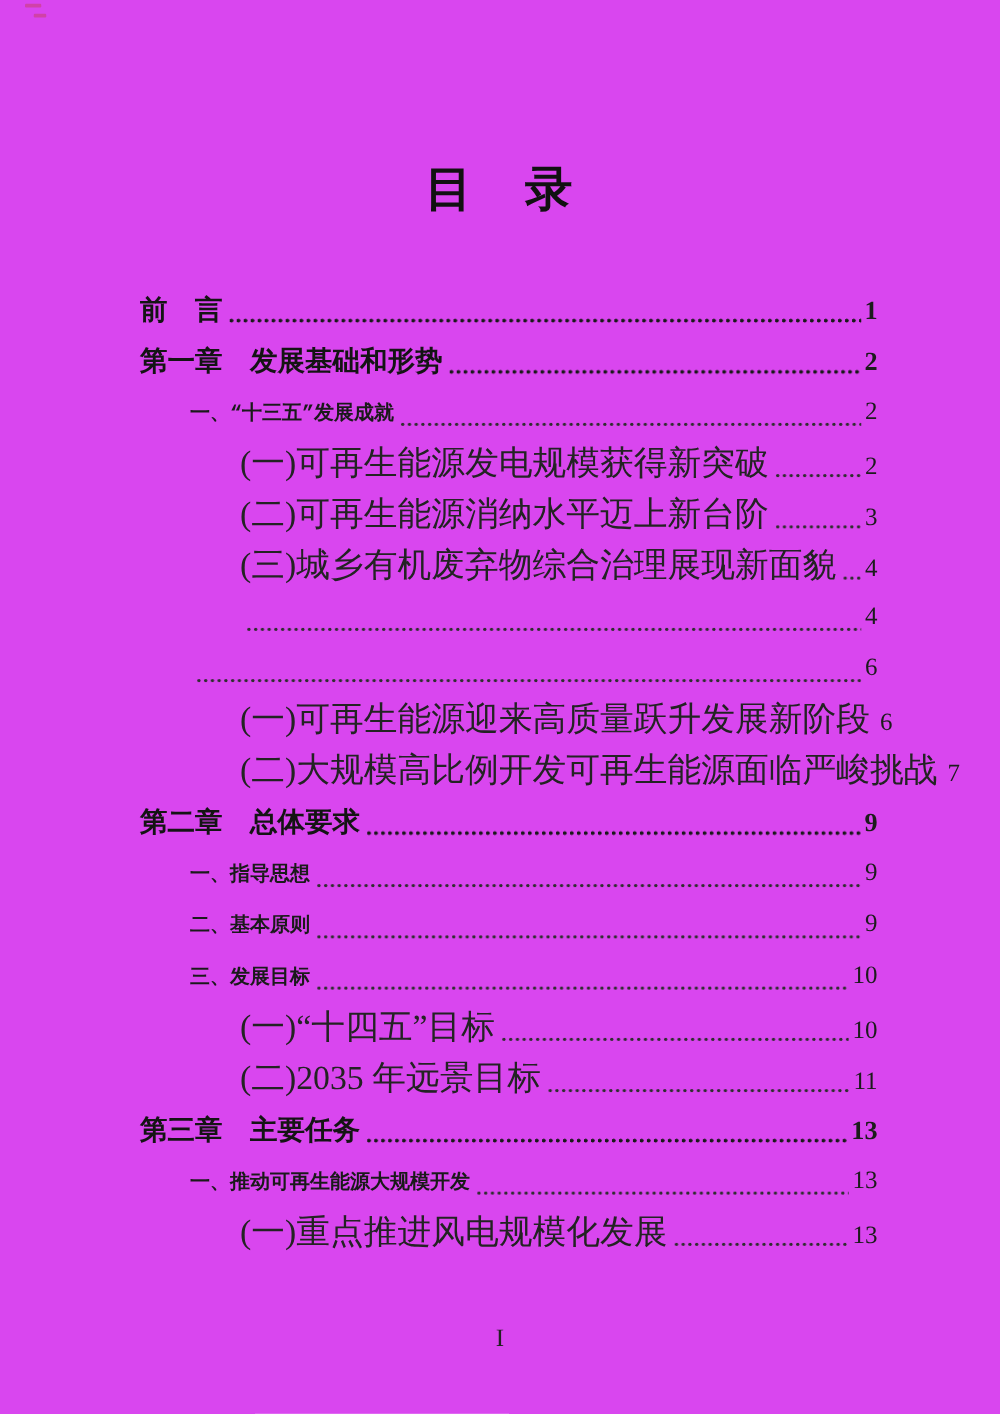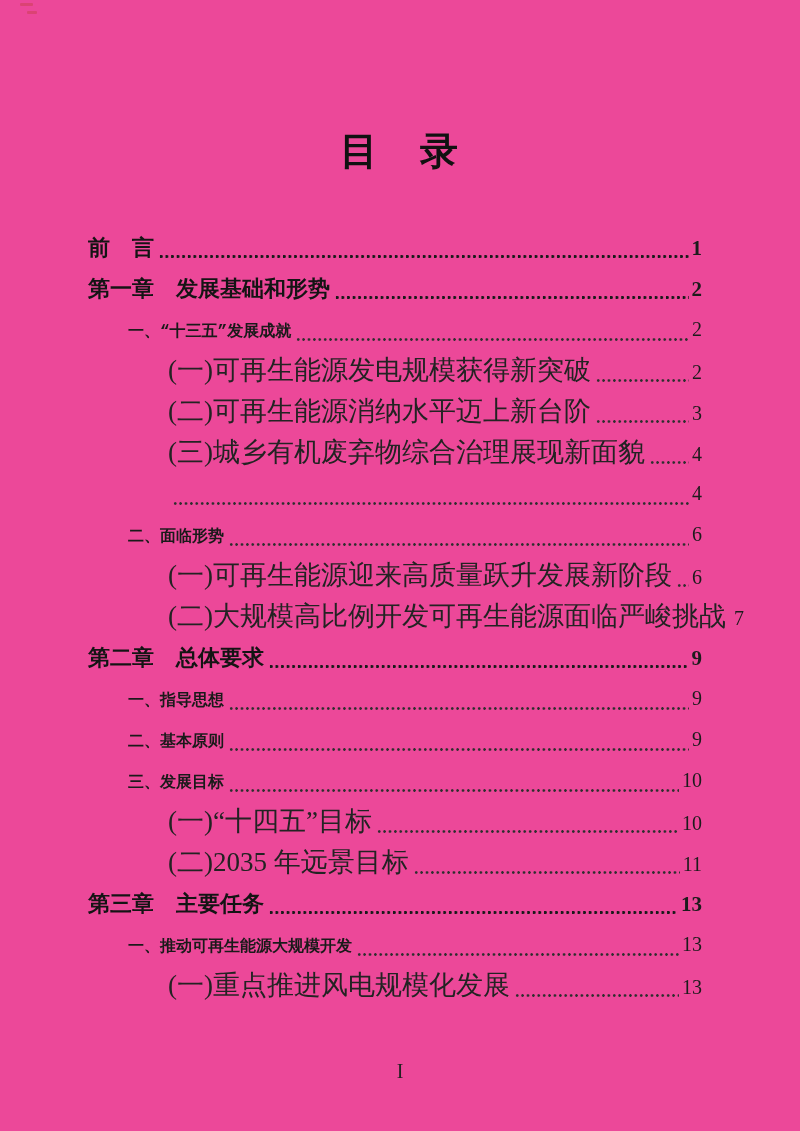--- a/index.html
+++ b/index.html
@@ -7,7 +7,7 @@
     position: relative;
     width: 800px;
     height: 1131px;
-    background: #ec4899;
+    background: #d946ef;
     font-family: "Liberation Serif", serif;
     color: #1c1c1c;
     overflow: hidden;

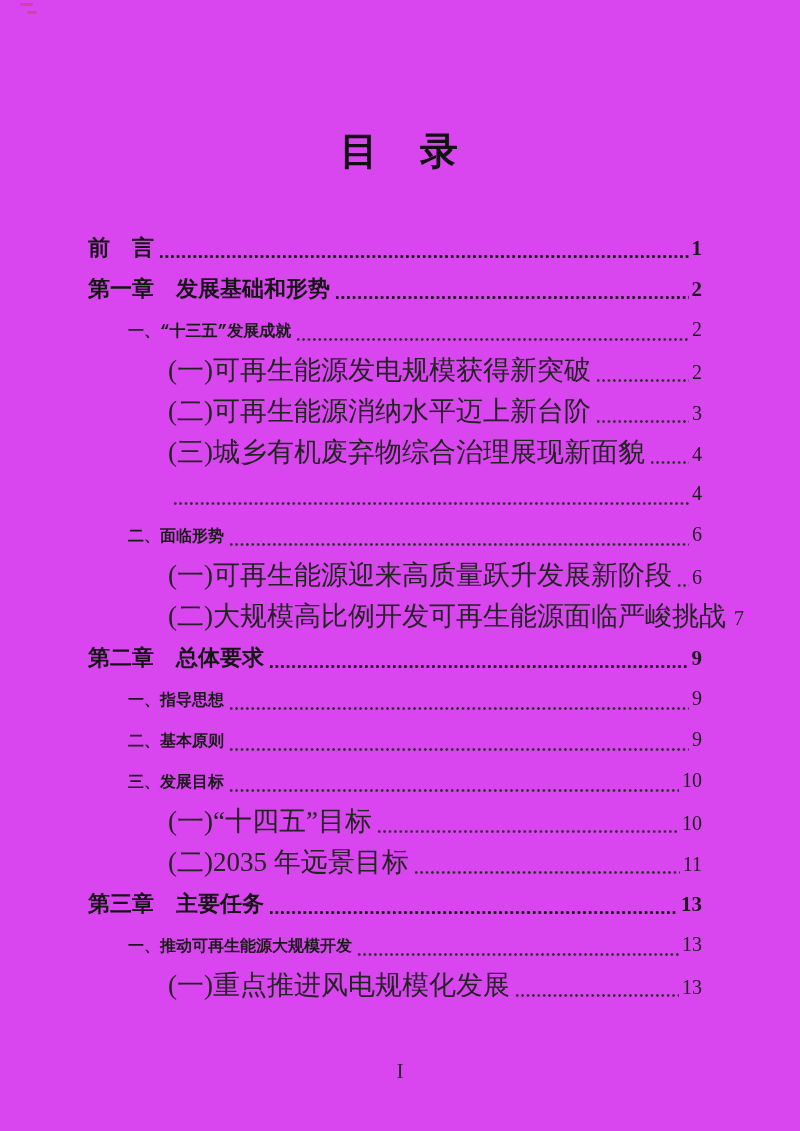--- a/index.html
+++ b/index.html
@@ -32,7 +32,7 @@
   }
 
   .toc {
-    margin: 50px 98px 0 88px; 
+    margin: 50px 98px 0 112px; 
   }
   .row {
     display: flex;

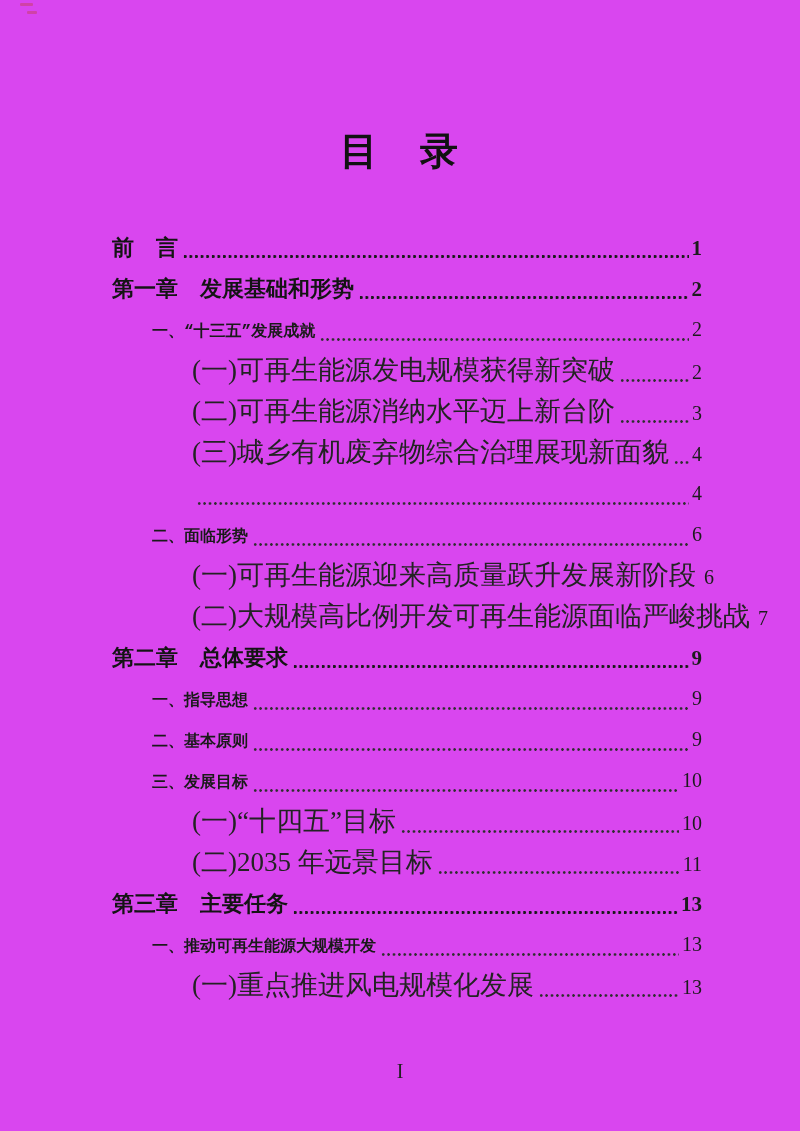--- a/index.html
+++ b/index.html
@@ -143,7 +143,6 @@
         <span class="pagenum">4</span>
       </div>
       <div class="row lvl1 section">
-        <span class="label">二、面临形势</span>
         <span class="leader"></span>
         <span class="pagenum">6</span>
       </div>

